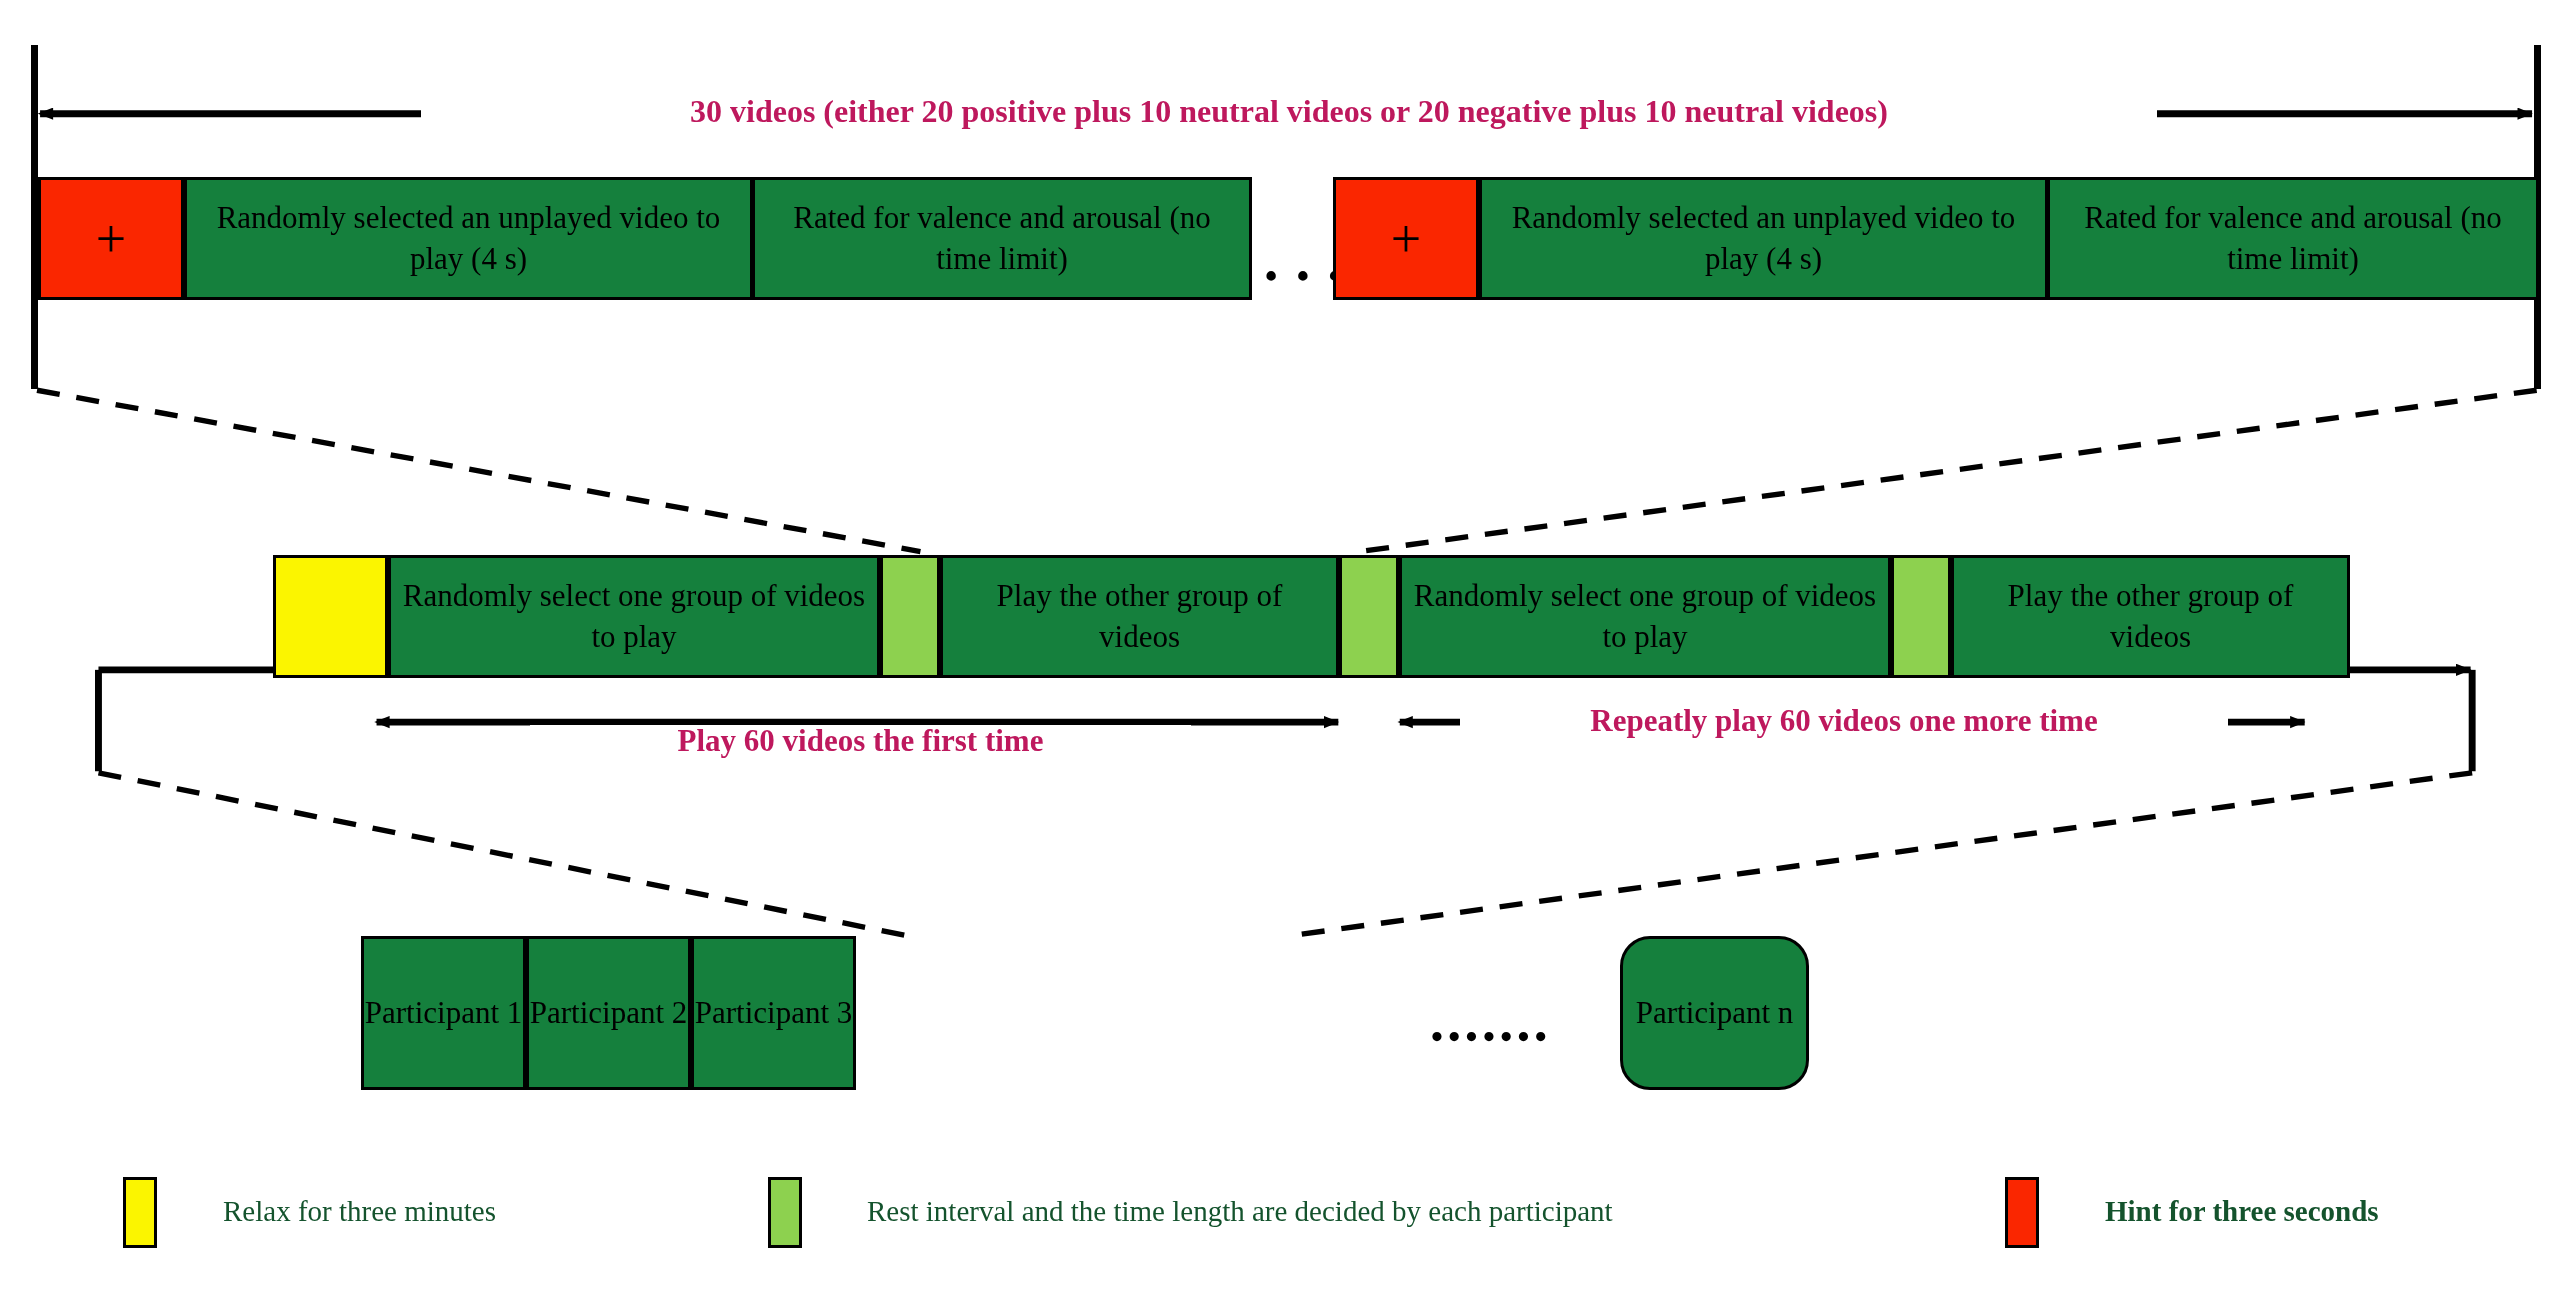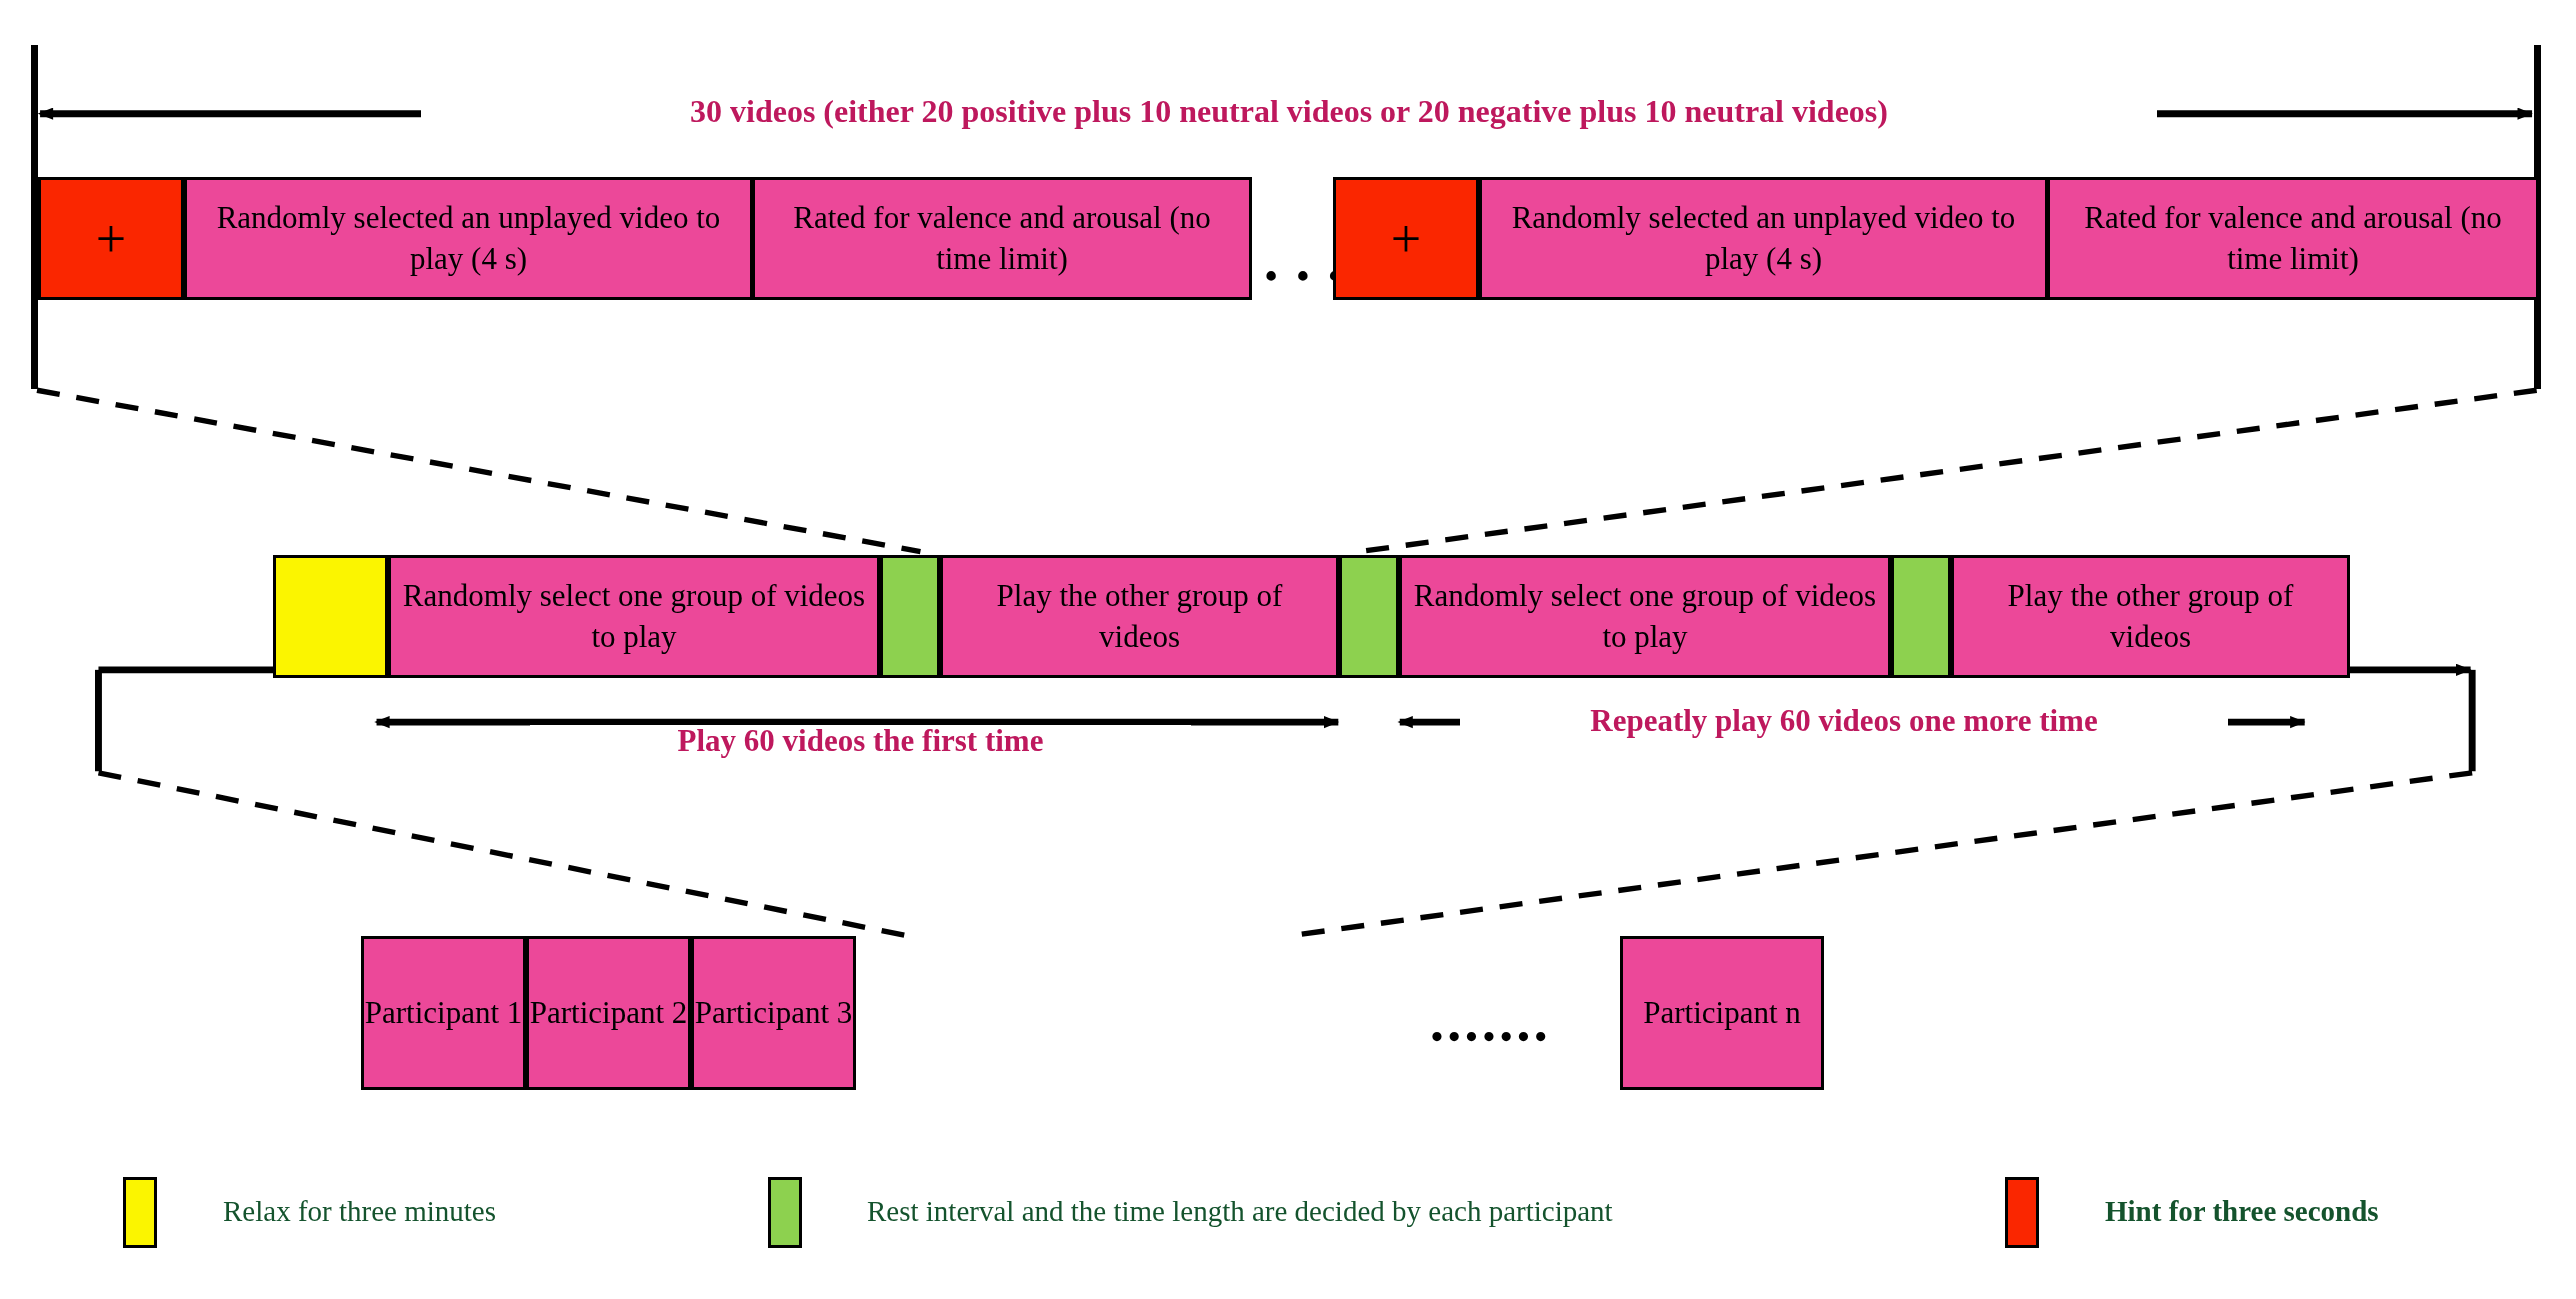--- a/index.html
+++ b/index.html
@@ -25,7 +25,7 @@
     position: absolute;
     box-sizing: border-box;
     border: 3.1px solid #000000;
-    background: #ec4899;
+    background: #15803d;
     display: flex;
     align-items: center;
     justify-content: center;

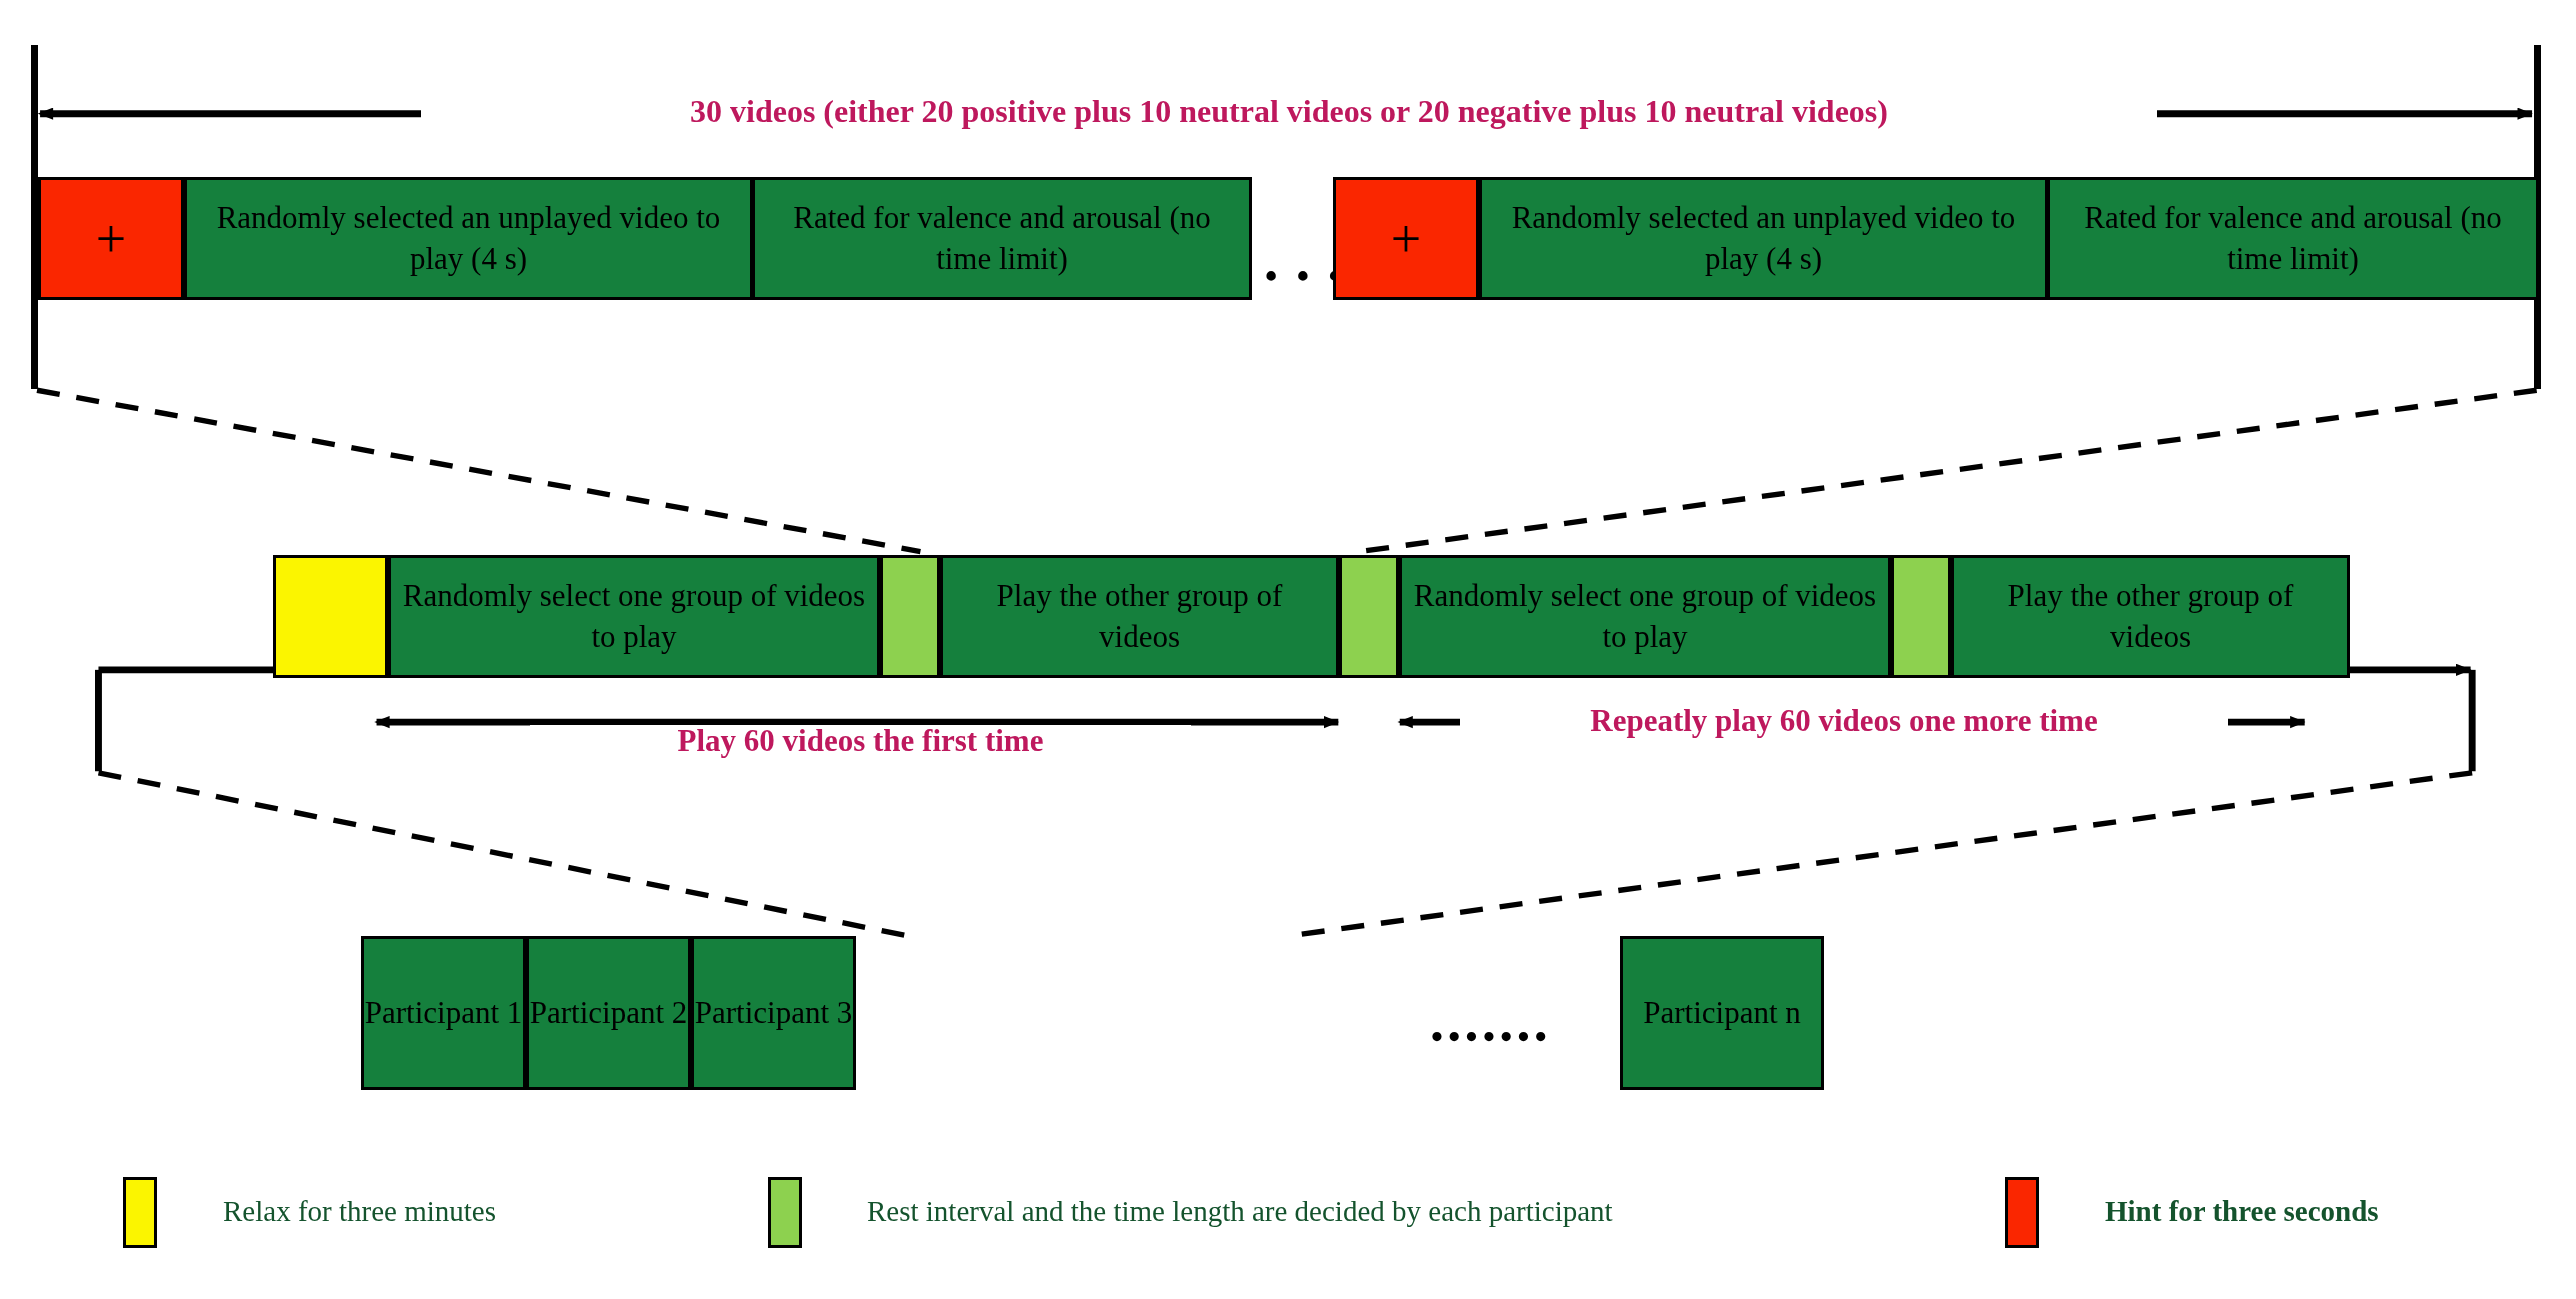--- a/index.html
+++ b/index.html
@@ -175,7 +175,7 @@
 
   <div class="dots dots-bot" style="left:1431px; top:1020px;">•••••••</div>
 
-  <div class="box t-row3" style="left:1620px; top:936px; width:204px; height:154px;">Participant n</div>
+  <div class="box t-row3" style="left:1620px; top:936px; width:189px; height:154px;border-radius:30px;">Participant n</div>
 
   <div class="box swatch yellow" style="left:123px; top:1177px; width:34px; height:71px;"></div>
   <div class="legend-text t-legend" style="left:223px; top:1197px;">Relax for three minutes</div>

